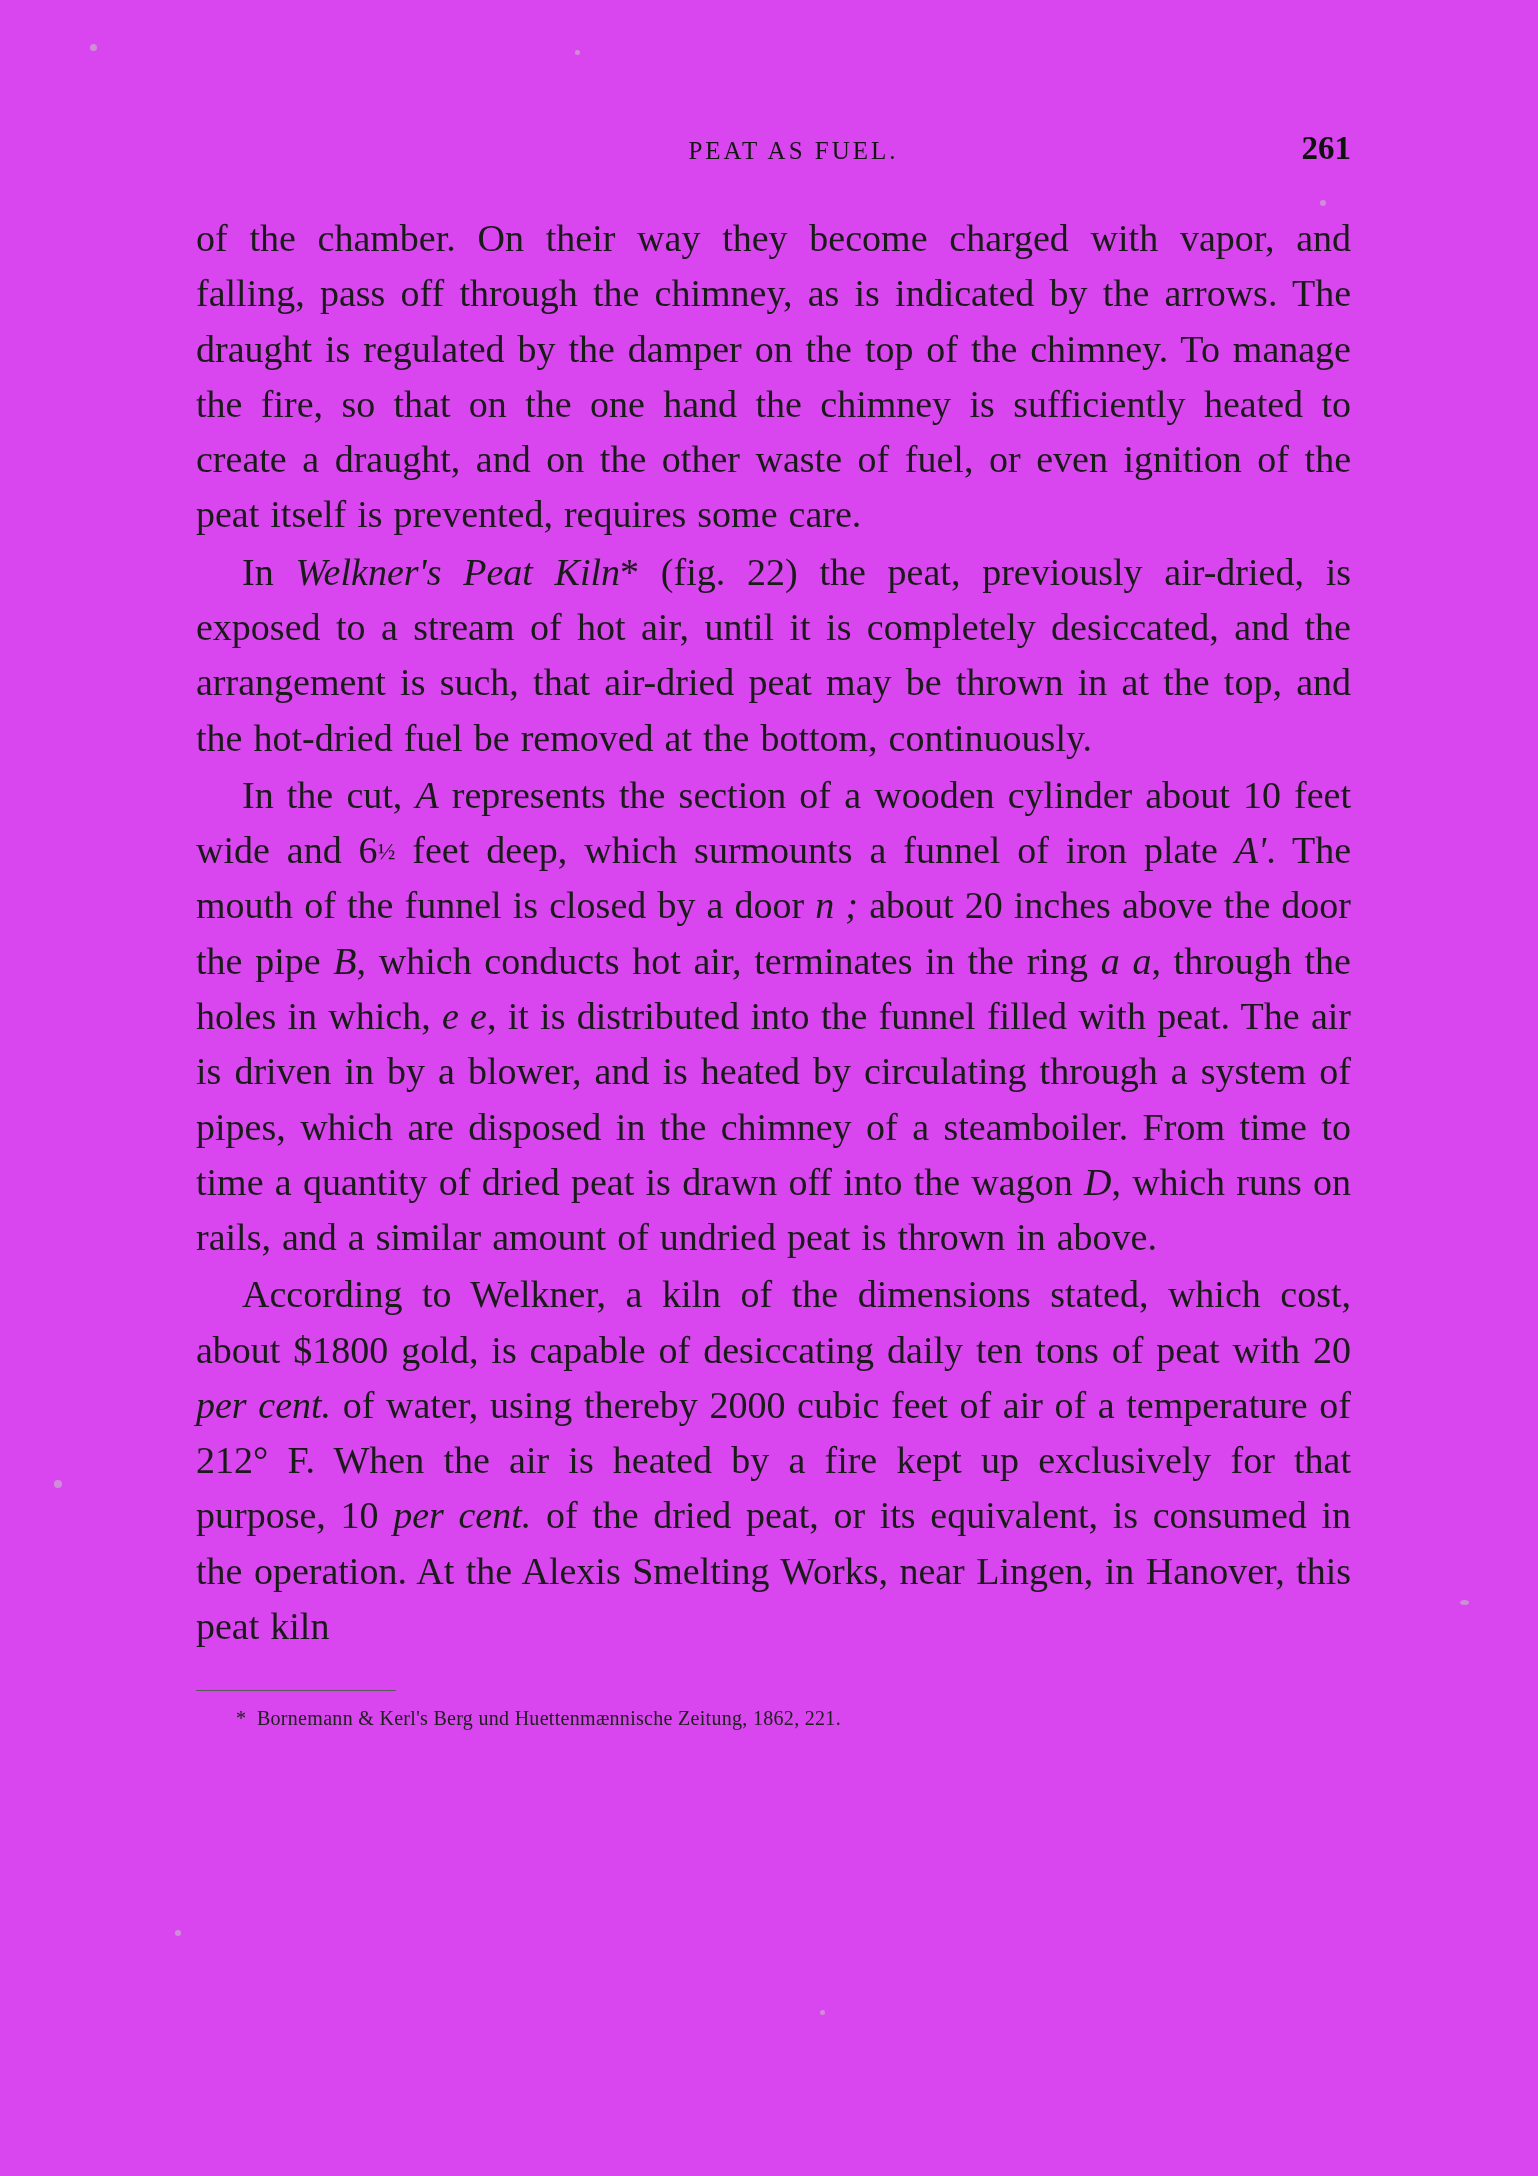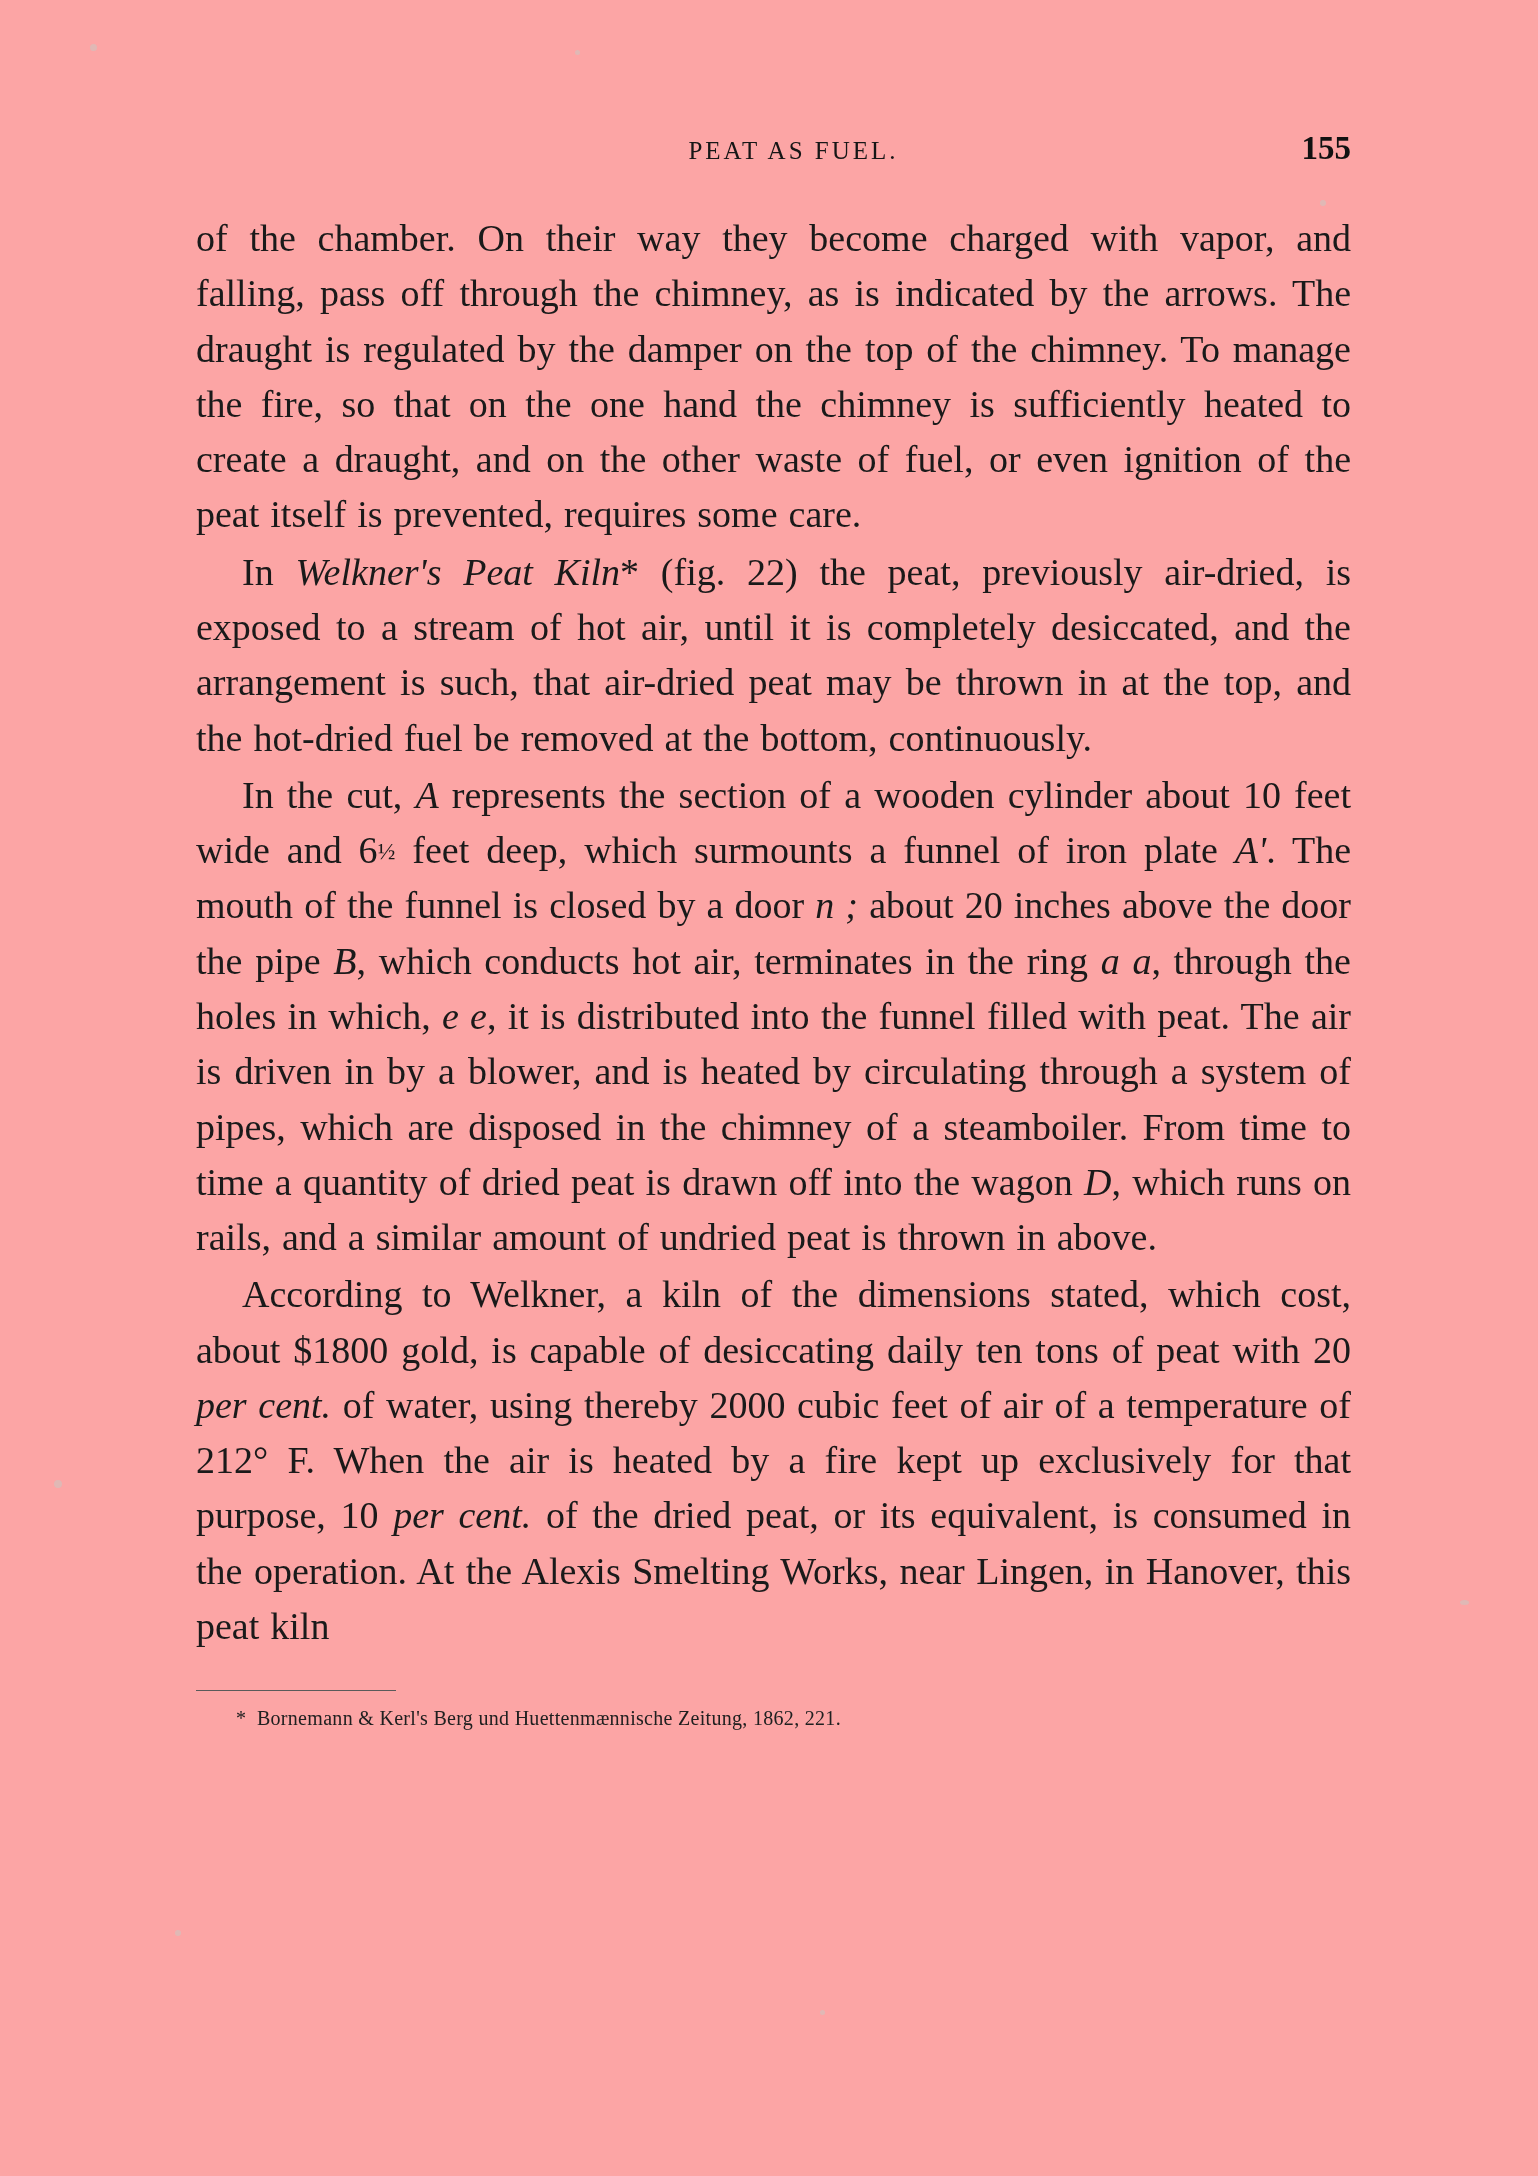--- a/index.html
+++ b/index.html
@@ -20,7 +20,7 @@
     top: 0; left: 0;
     width: 1538px;
     height: 2176px;
-    background: #fca5a5;
+    background: #d946ef;
   }
   .content {
     position: absolute;

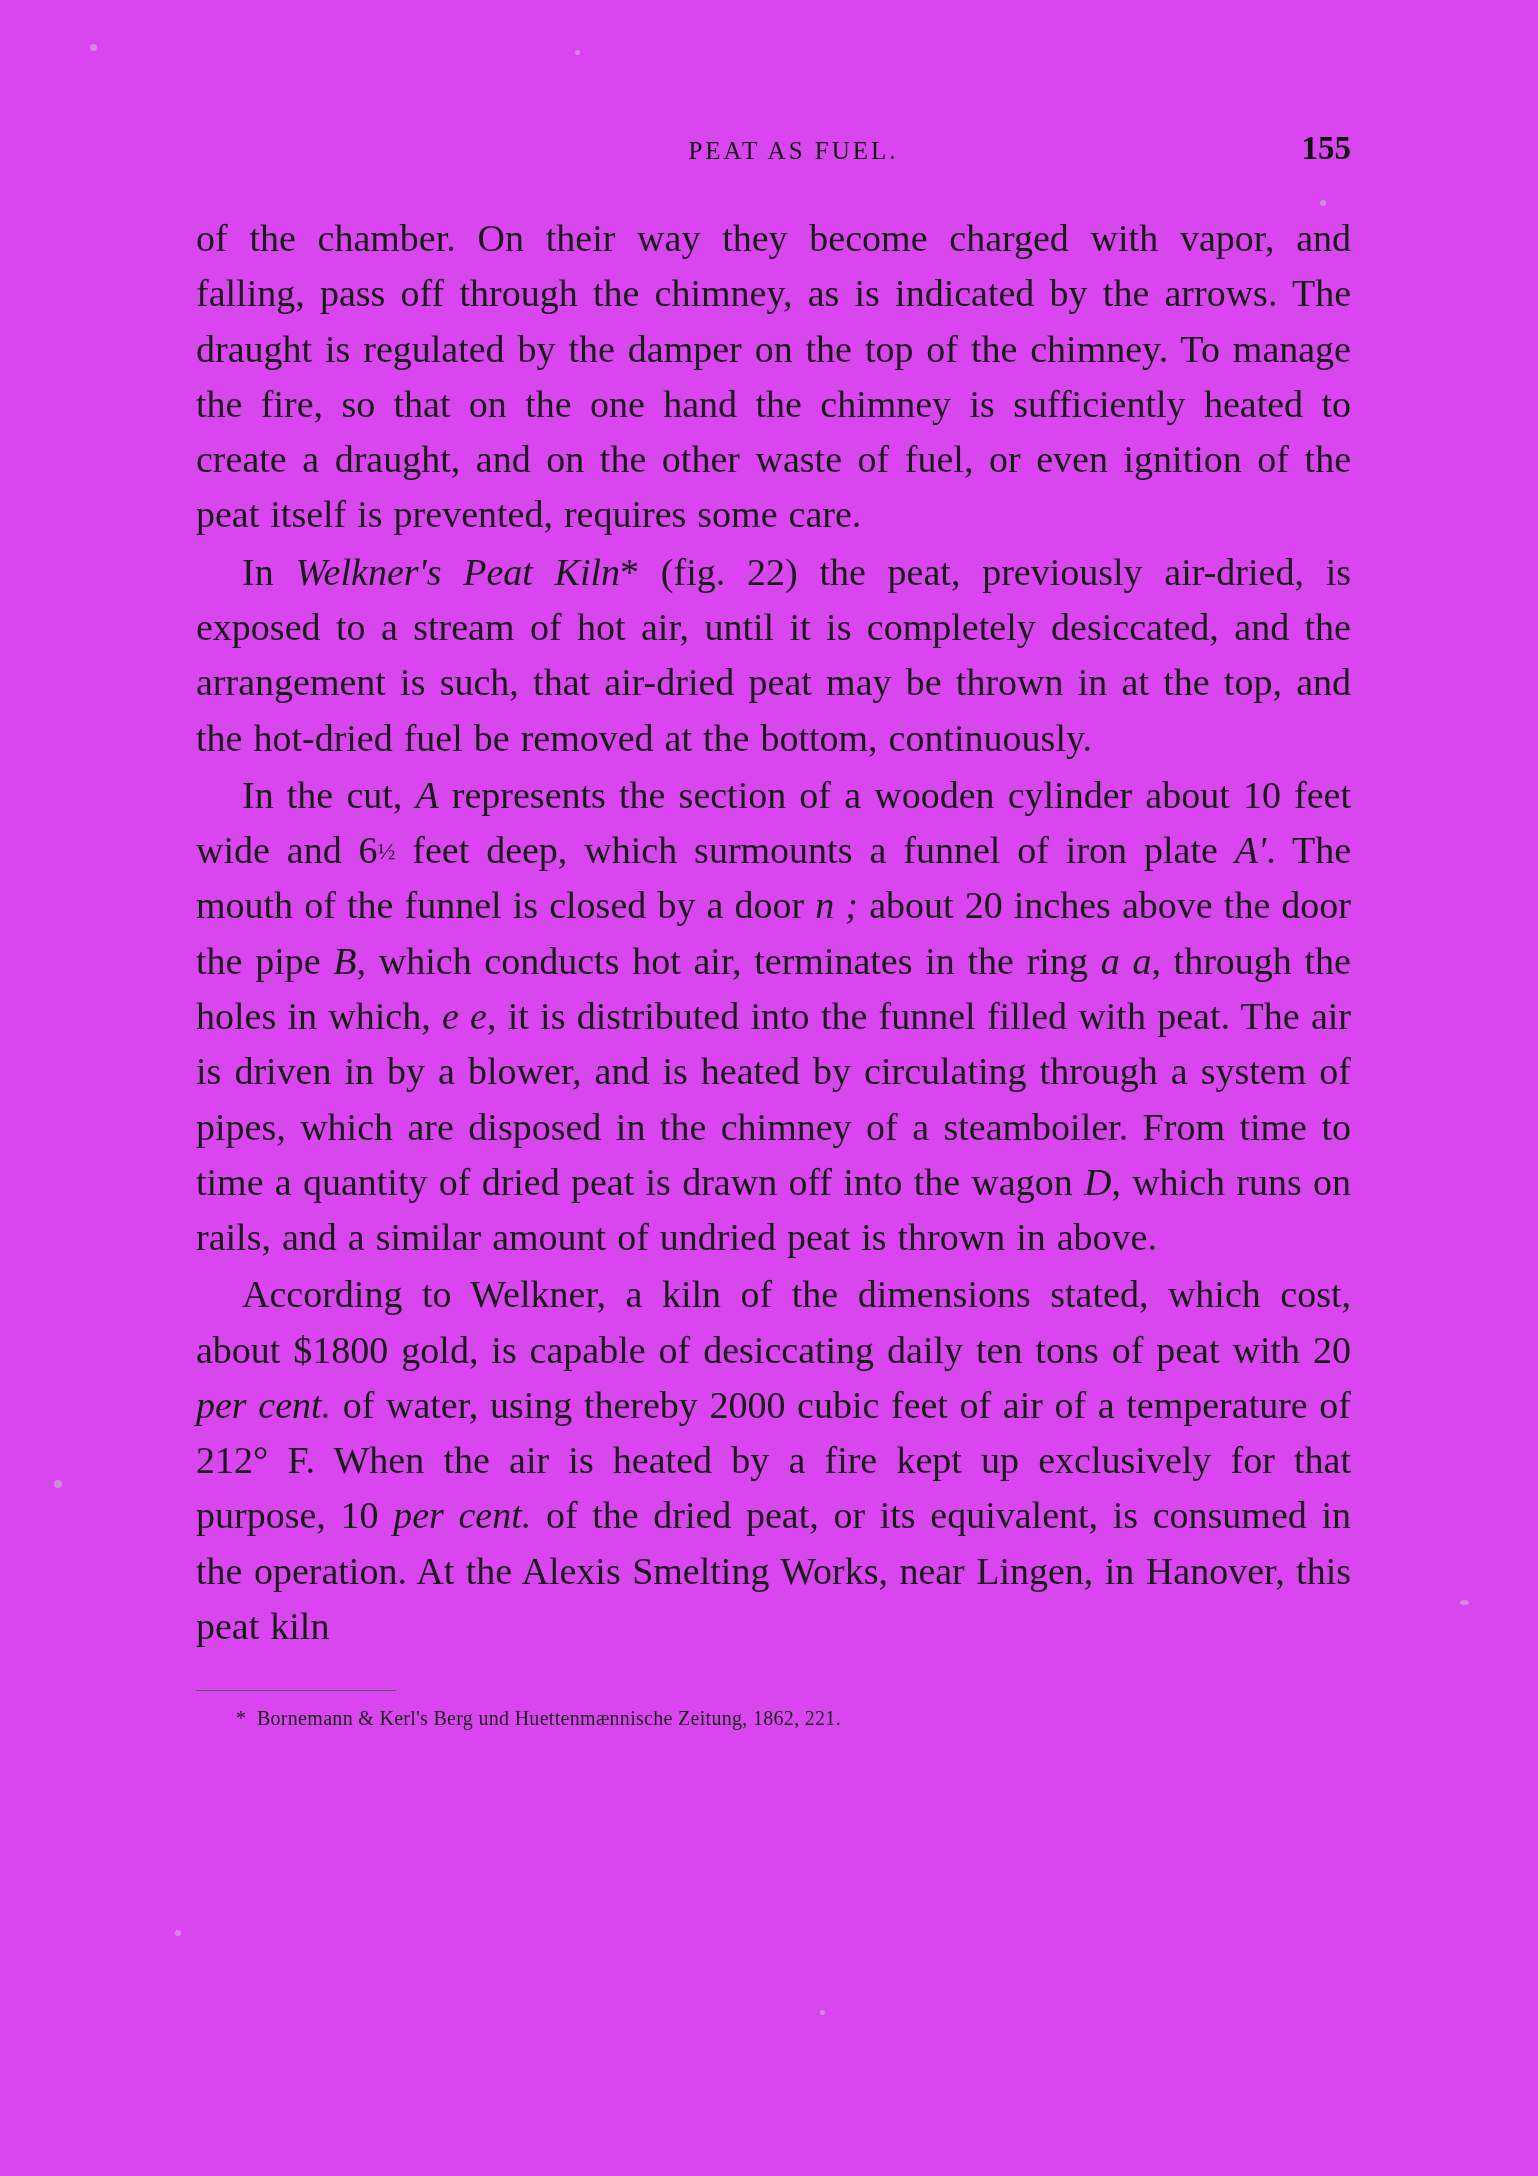--- a/index.html
+++ b/index.html
@@ -106,7 +106,7 @@
 
     <div class="header">
       <div class="running-head">PEAT AS FUEL.</div>
-      <div class="page-number">155</div>
+      <div class="page-number">261</div>
     </div>
 
     <p class="body-text">of the chamber.   On their way they become charged with vapor, and falling, pass off through the chimney, as is indicated by the arrows.   The draught is regulated by the damper on the top of the chimney.   To manage the fire, so that on the one hand the chimney is sufficiently heated to create a draught, and on the other waste of fuel, or even ignition of the peat itself is prevented, requires some care.</p>

